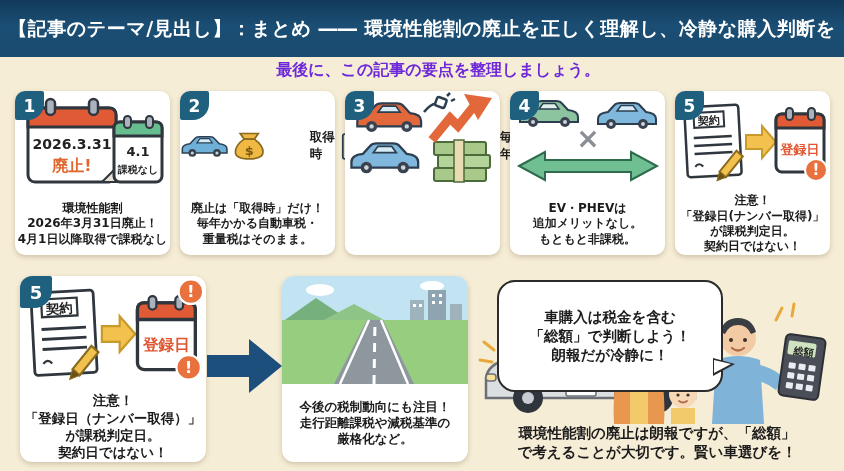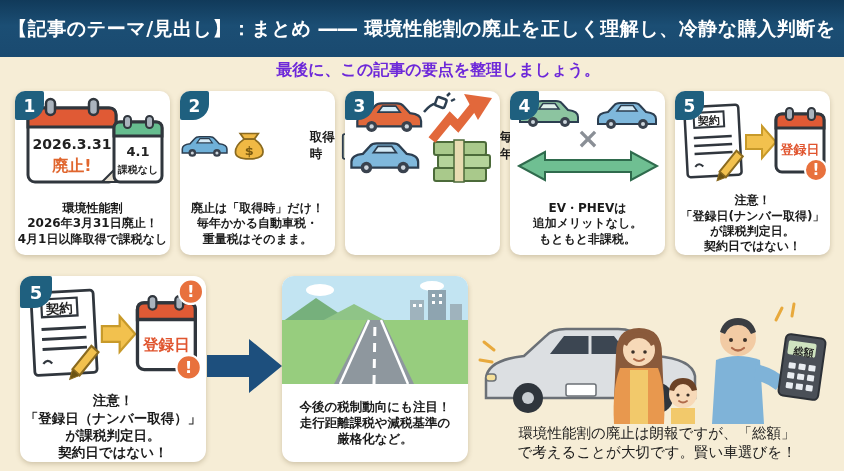--- a/index.html
+++ b/index.html
@@ -316,6 +316,12 @@
     </article>
 
     <div class="right-zone">
+      <div class="bubble">
+        <span>車購入は税金を含む
+「総額」で判断しよう！
+朗報だが冷静に！</span>
+        <span class="bubble-tail"></span>
+      </div>
       <svg class="family-art" viewBox="0 0 374 126">
         <g stroke="#e8a93c" stroke-width="3" stroke-linecap="round">
           <line x1="306" y1="22" x2="312" y2="10"></line>

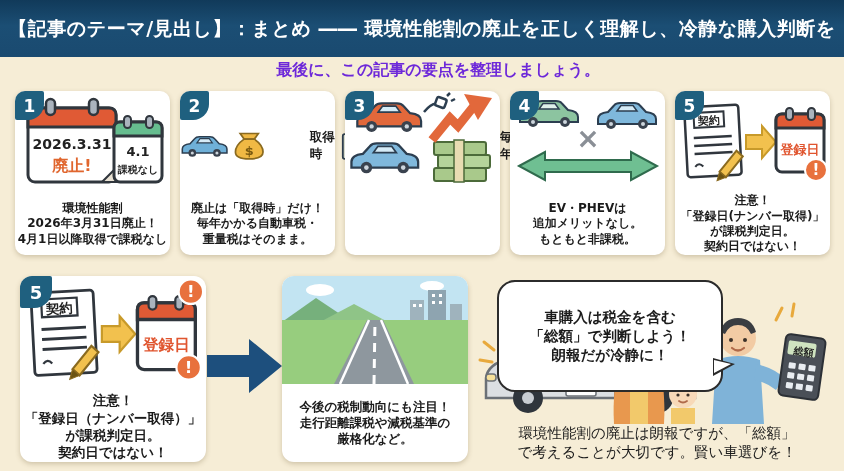--- a/index.html
+++ b/index.html
@@ -44,7 +44,7 @@
     border-left:17px solid #fff;border-top:4px solid transparent;border-bottom:9px solid transparent;}
   .family-art{position:absolute;left:0;top:22px;width:374px;height:126px;}
   .right-caption{position:absolute;left:5px;top:148px;width:364px;text-align:center;
-    font-size:14.5px;font-weight:normal;line-height:1.3;white-space:pre-line;}
+    font-size:14.5px;font-weight:bold;line-height:1.3;white-space:pre-line;}
   svg{display:block;}
 </style>
 </head>

